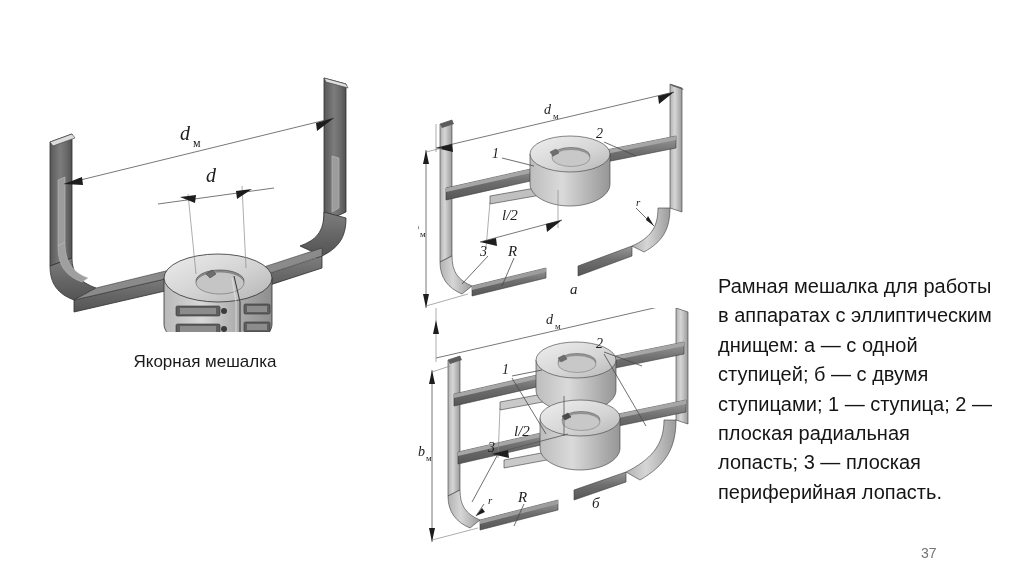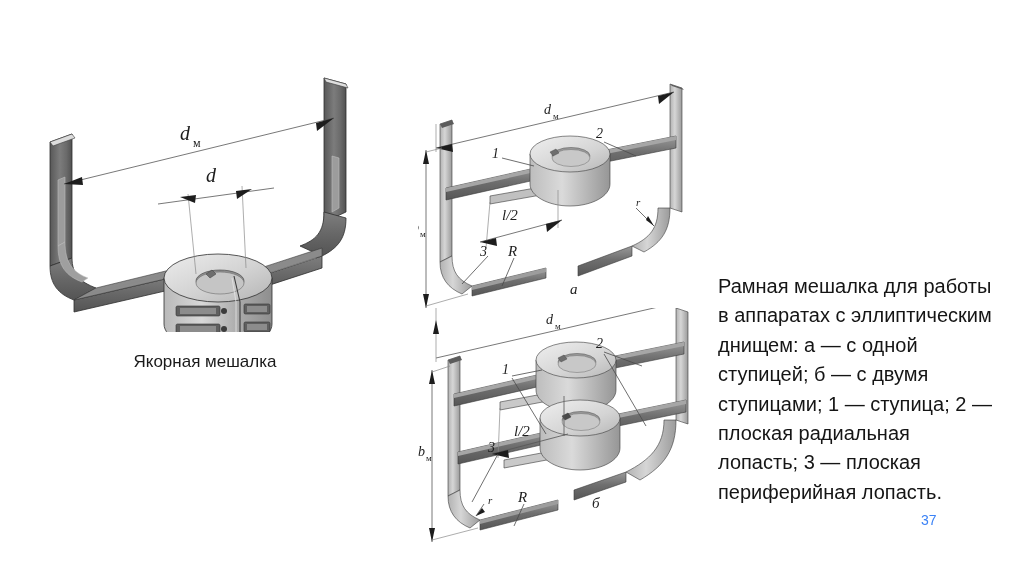--- a/index.html
+++ b/index.html
@@ -72,9 +72,9 @@
   #page-number {
     position: absolute;
     left: 921px;
-    top: 512px;
+    top: 545px;
     font-size: 14px;
-    color: #3b82f6;
+    color: #737373;
     font-family: "Liberation Sans", sans-serif;
   }
   

